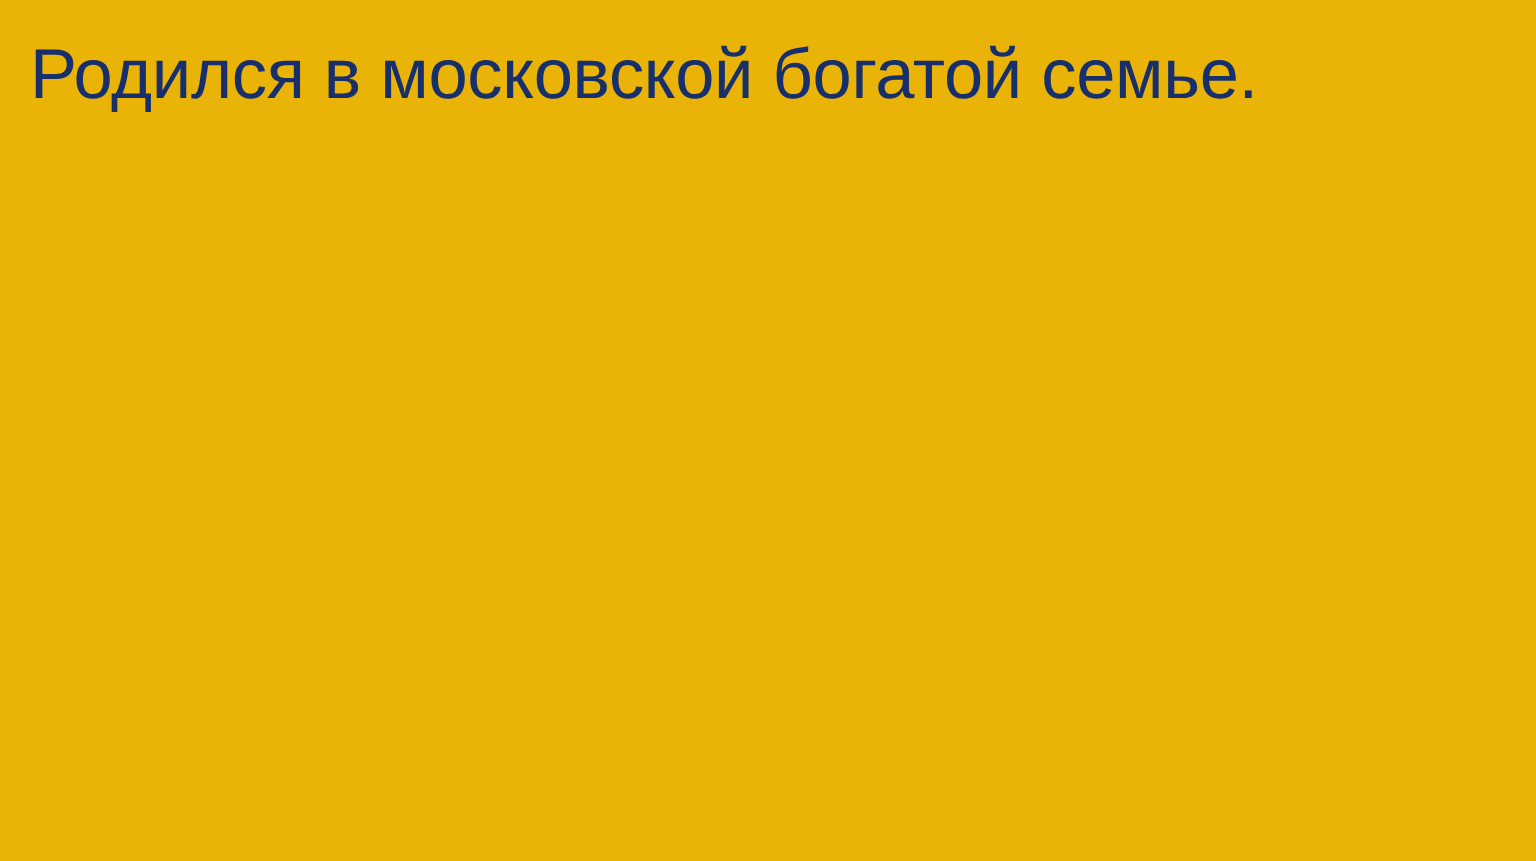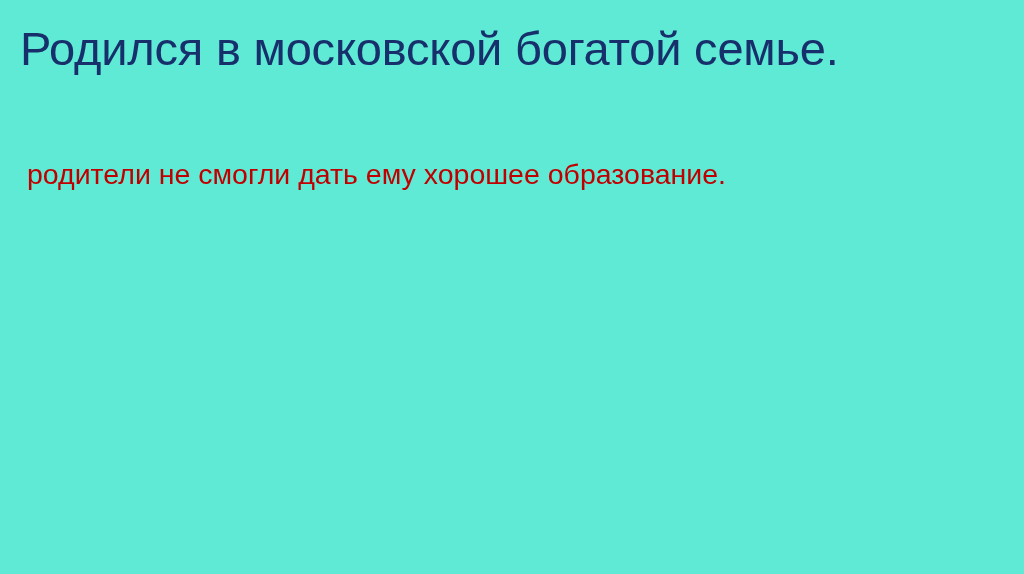--- a/index.html
+++ b/index.html
@@ -70,7 +70,7 @@
 </head>
 <body>
 
-<div id="slide" style="background: #5eead4;">
+<div id="slide" style="background: #eab308;">
 
   <h1 class="slide-title" style="color: rgb(23, 48, 107);">Родился в московской богатой семье.</h1>
 

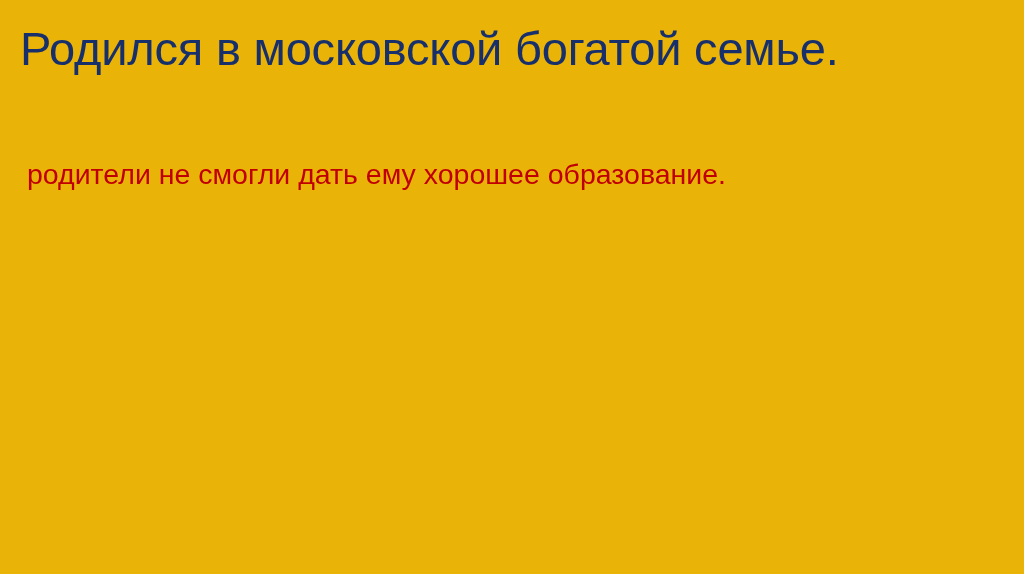--- a/index.html
+++ b/index.html
@@ -75,7 +75,6 @@
   <h1 class="slide-title" style="color: rgb(23, 48, 107);">Родился в московской богатой семье.</h1>
 
   <div class="slide-body" style="color: rgb(192, 0, 0);">
-    <span class="body-line">родители не смогли дать ему хорошее образование.</span>
   </div>
 
   <div class="content-area"></div>

